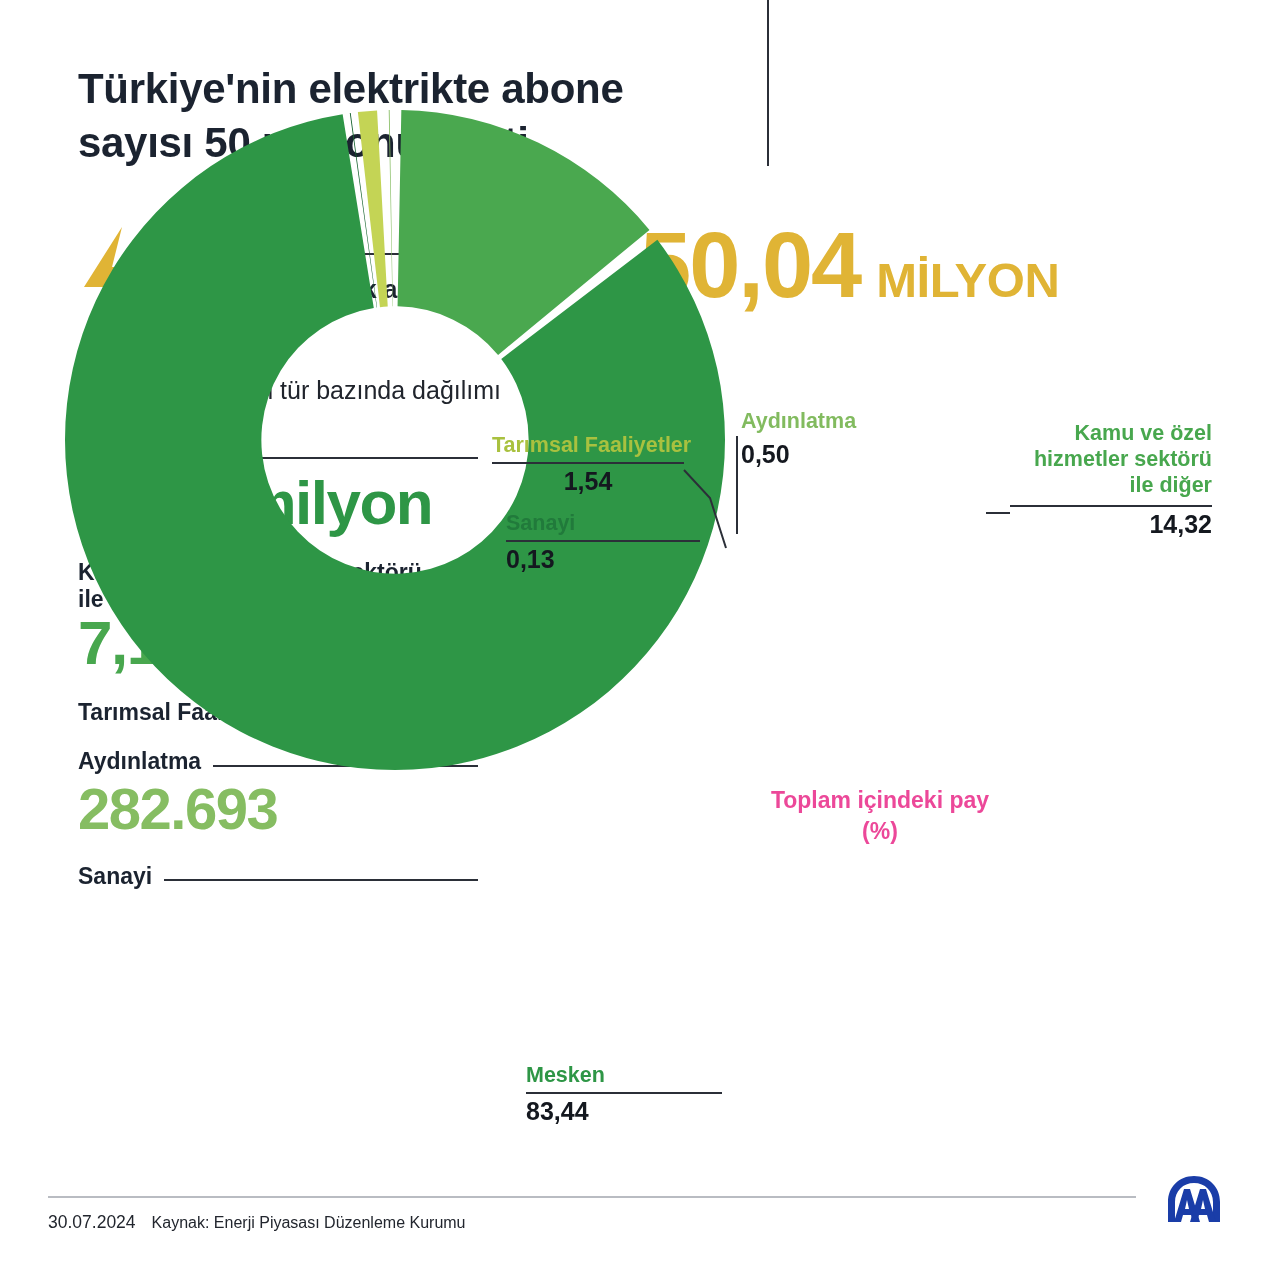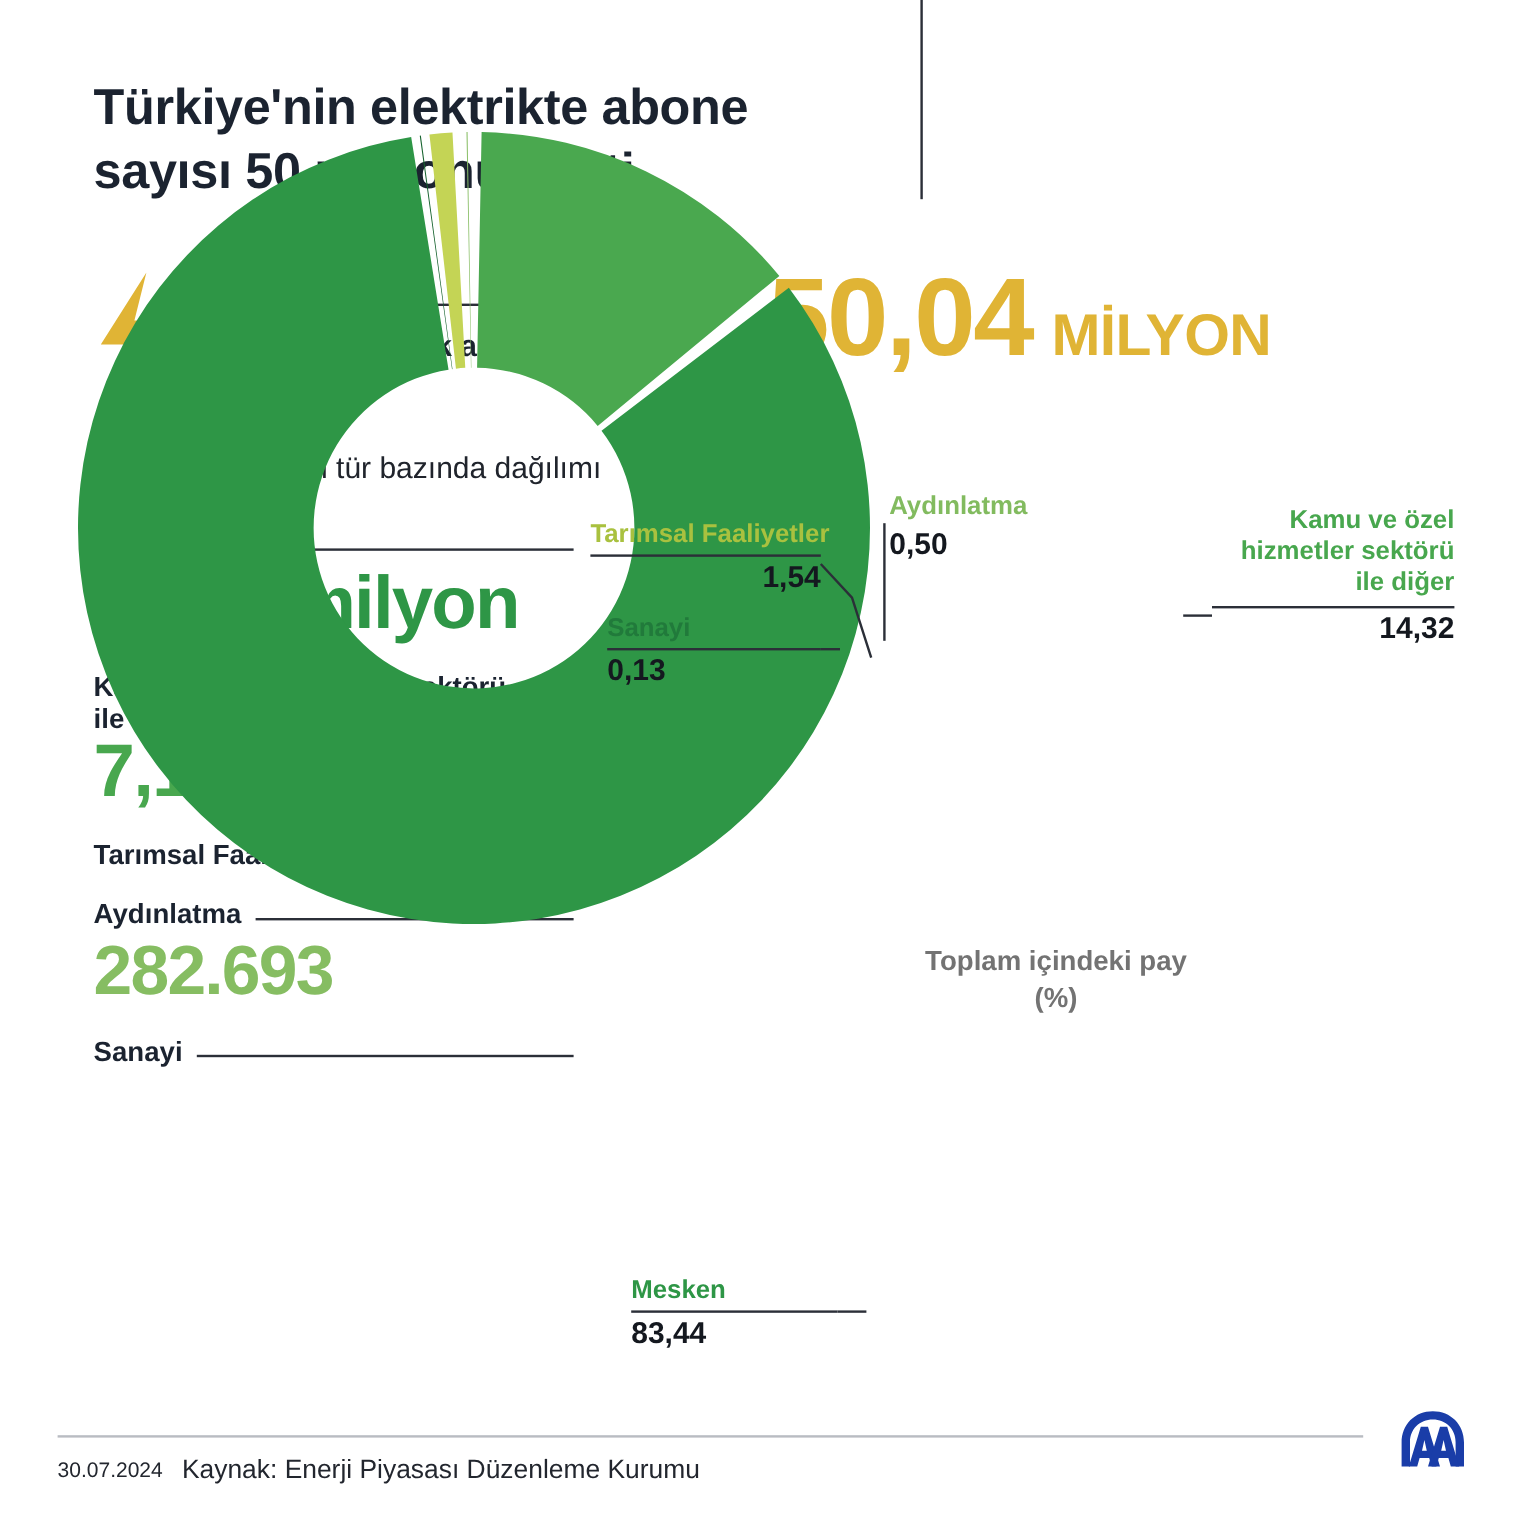--- a/index.html
+++ b/index.html
@@ -81,7 +81,7 @@
   #cal-tarimsal { left:492px; top:432px; width:200px; }
   #cal-tarimsal .callout-title { color:#a9c13f; white-space:nowrap; }
   #cal-tarimsal .callout-rule { width:192px; }
-  #cal-tarimsal .callout-val { display:block; text-align:right; width:192px; }
+  #cal-tarimsal .callout-val { display:block; text-align:center; width:192px; }
 
   #cal-aydinlatma { left:741px; top:408px; width:130px; }
   #cal-aydinlatma .callout-title { color:#82bb5f; white-space:nowrap; }

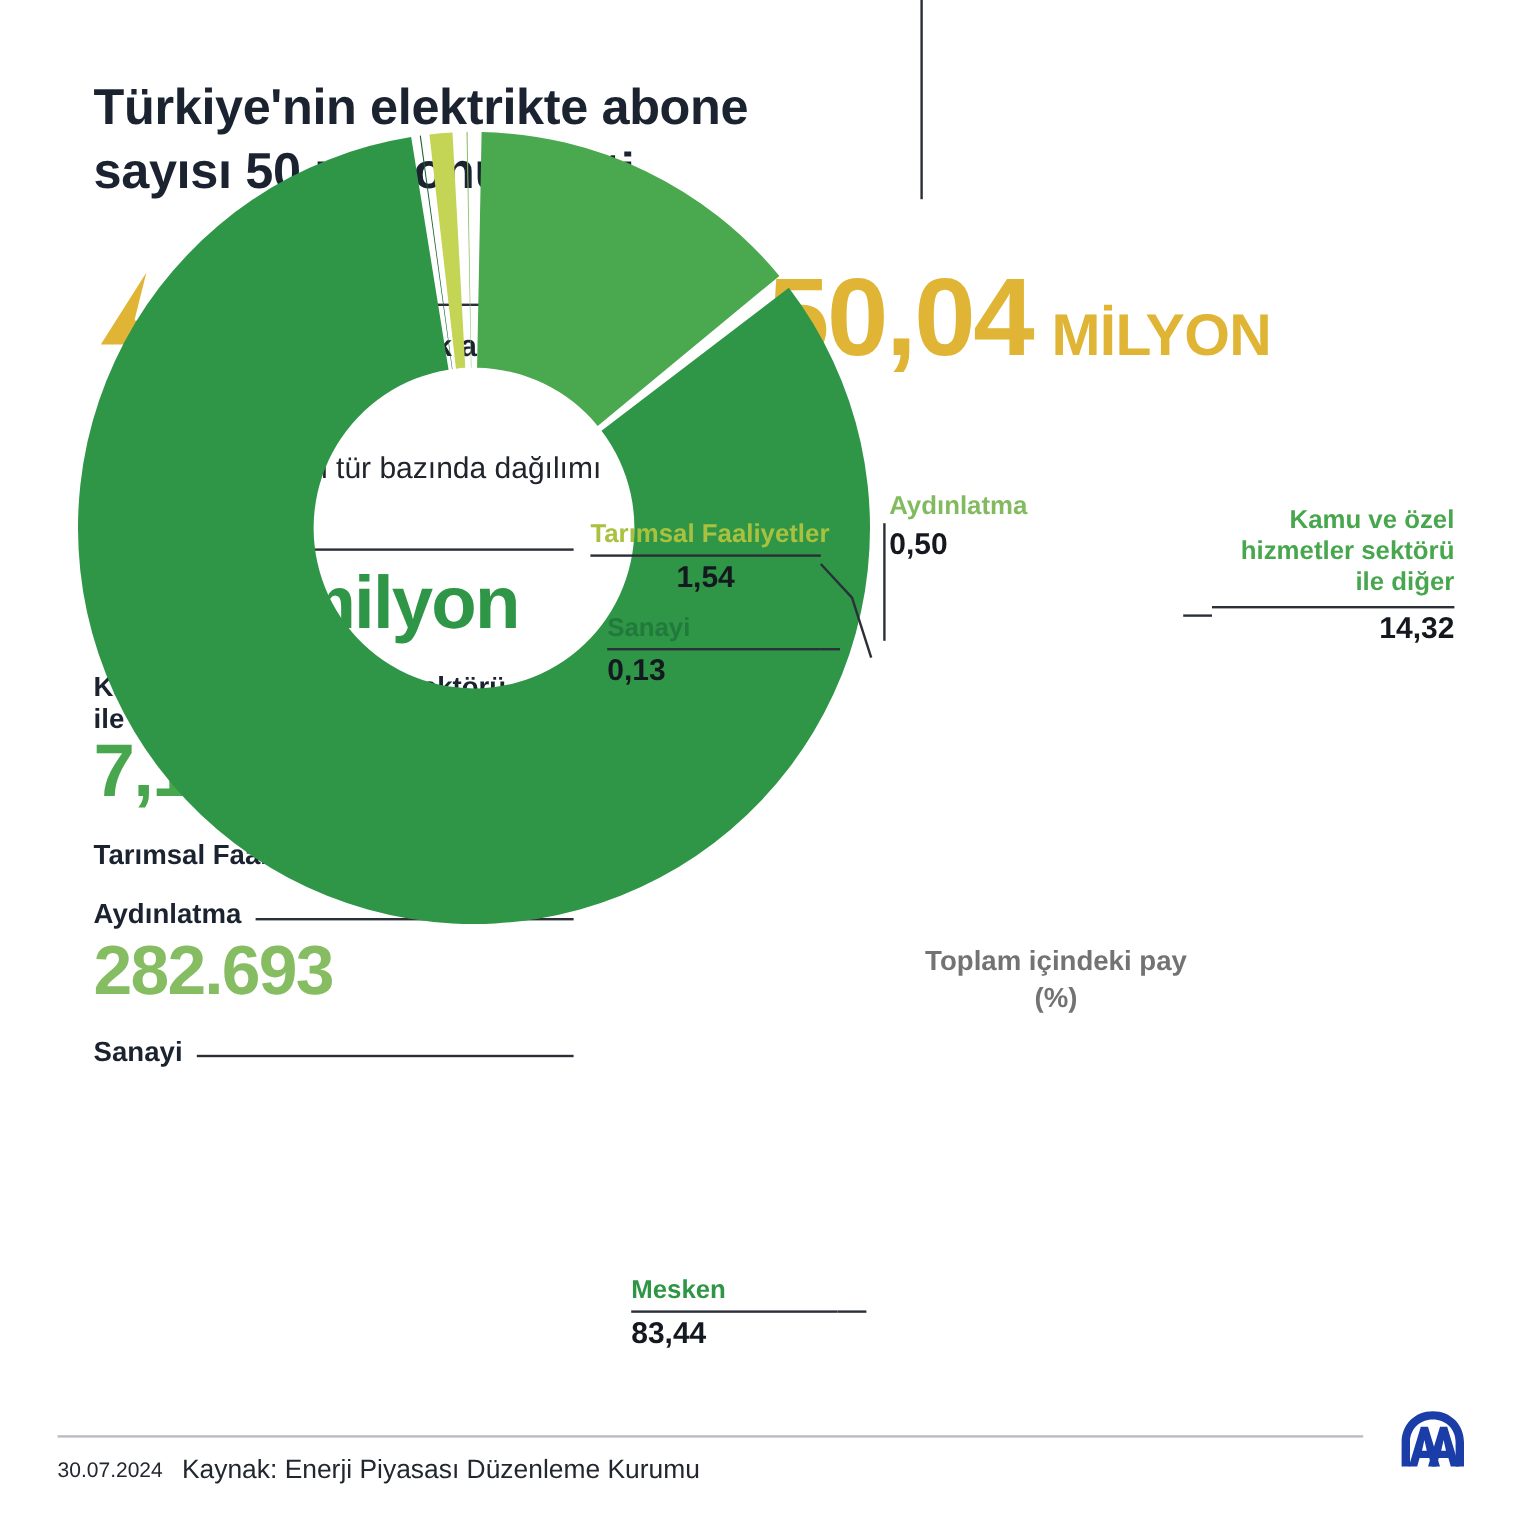--- a/index.html
+++ b/index.html
@@ -69,7 +69,7 @@
   #donut-svg { position:absolute; left:45px; top:90px; }
   #donut-center-text {
     position:absolute; left:770px; top:785px; width:220px; text-align:center;
-    font-size:23px; font-weight:bold; line-height:1.35; color:#737373;
+    font-size:23px; font-weight:bold; line-height:1.35; color:#ec4899;
   }
 
   

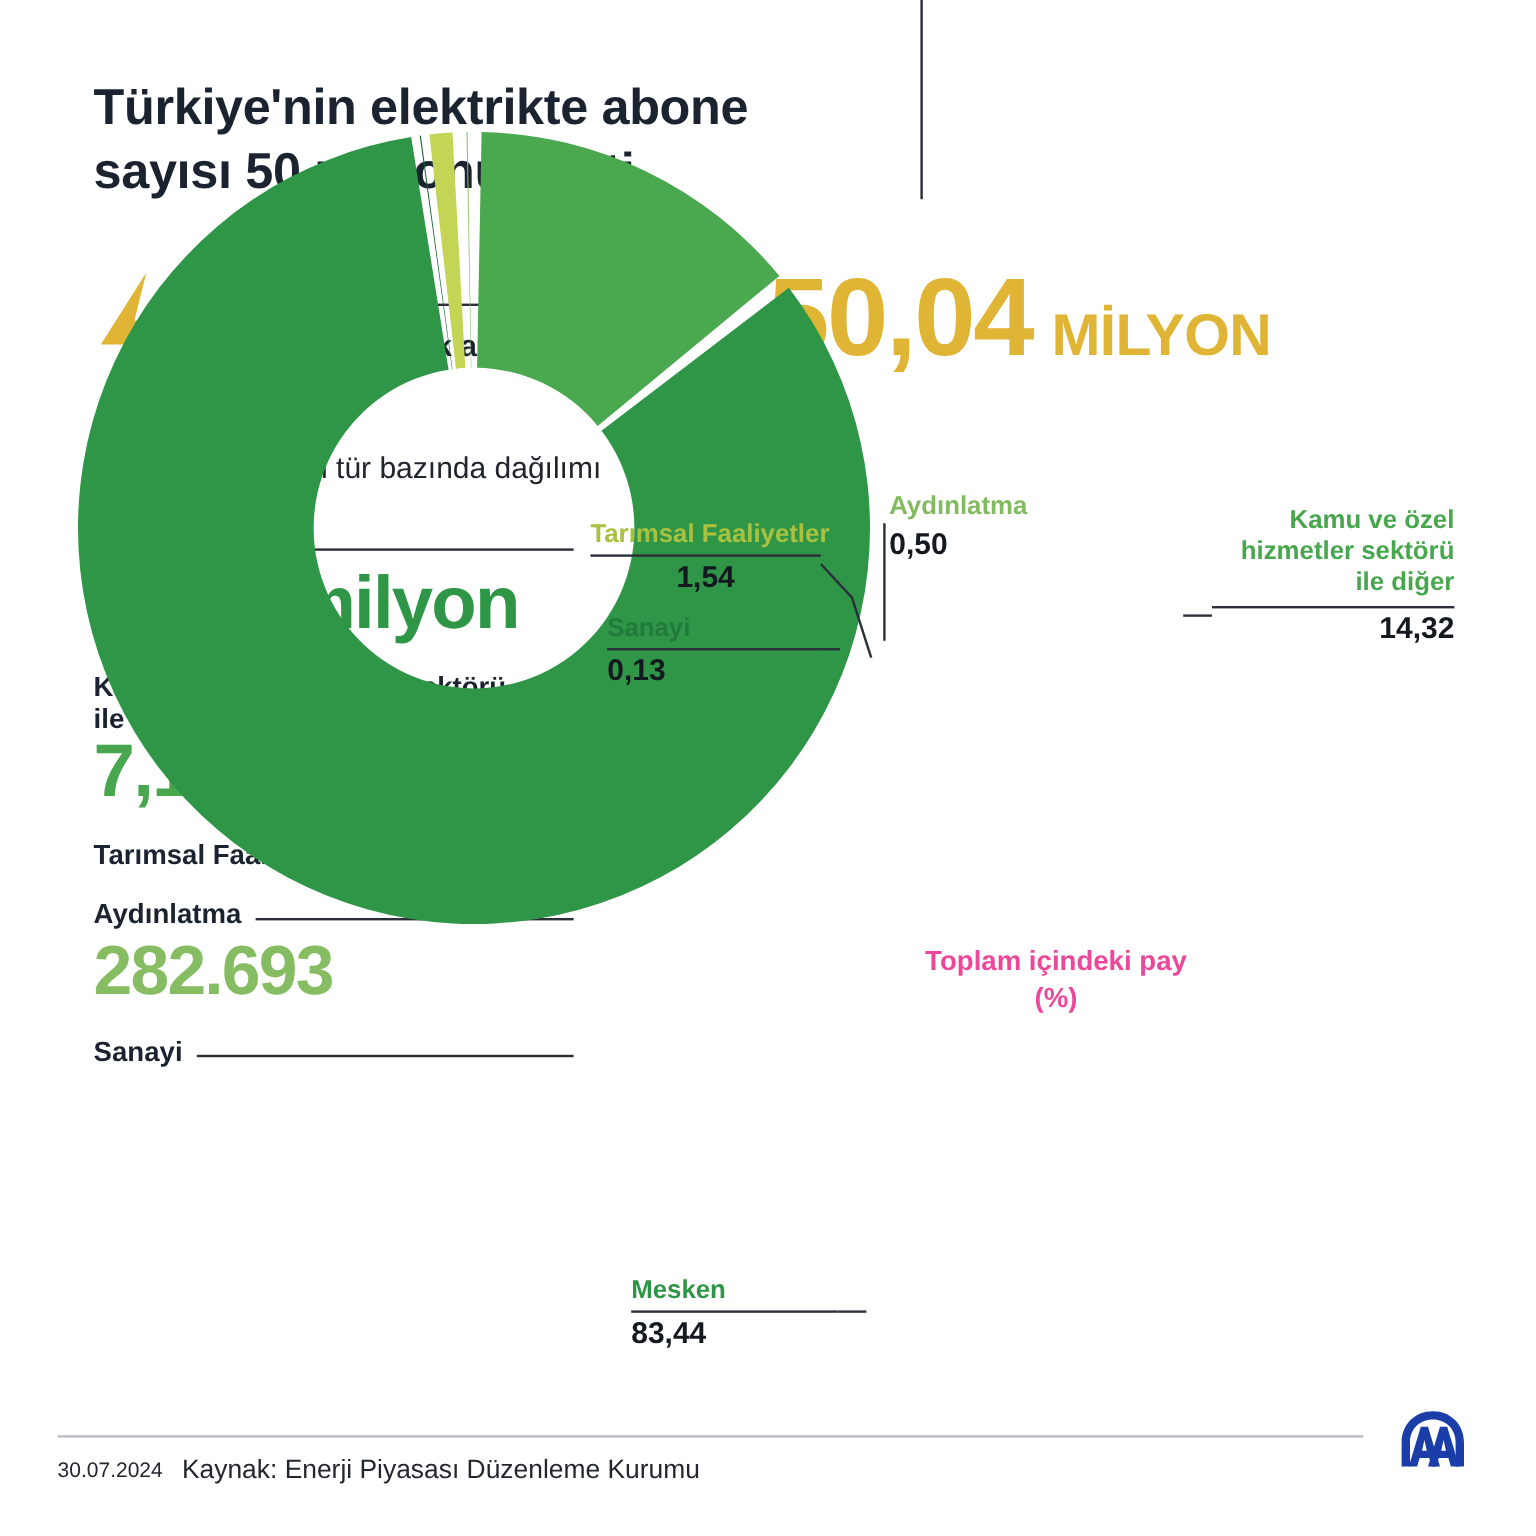--- a/index.html
+++ b/index.html
@@ -109,7 +109,7 @@
   }
   #footer { position:absolute; left:48px; top:1212px; display:flex; gap:16px; align-items:center; }
   #footer-date { font-size:17.5px; color:#22262e; }
-  #footer-source { font-size:22px; color:#22262e; }
+  #footer-source { font-size:16px; color:#22262e; }
   #aa-logo { position:absolute; left:1163px; top:1173px; width:62px; height:52px; }
 </style>
 </head>

